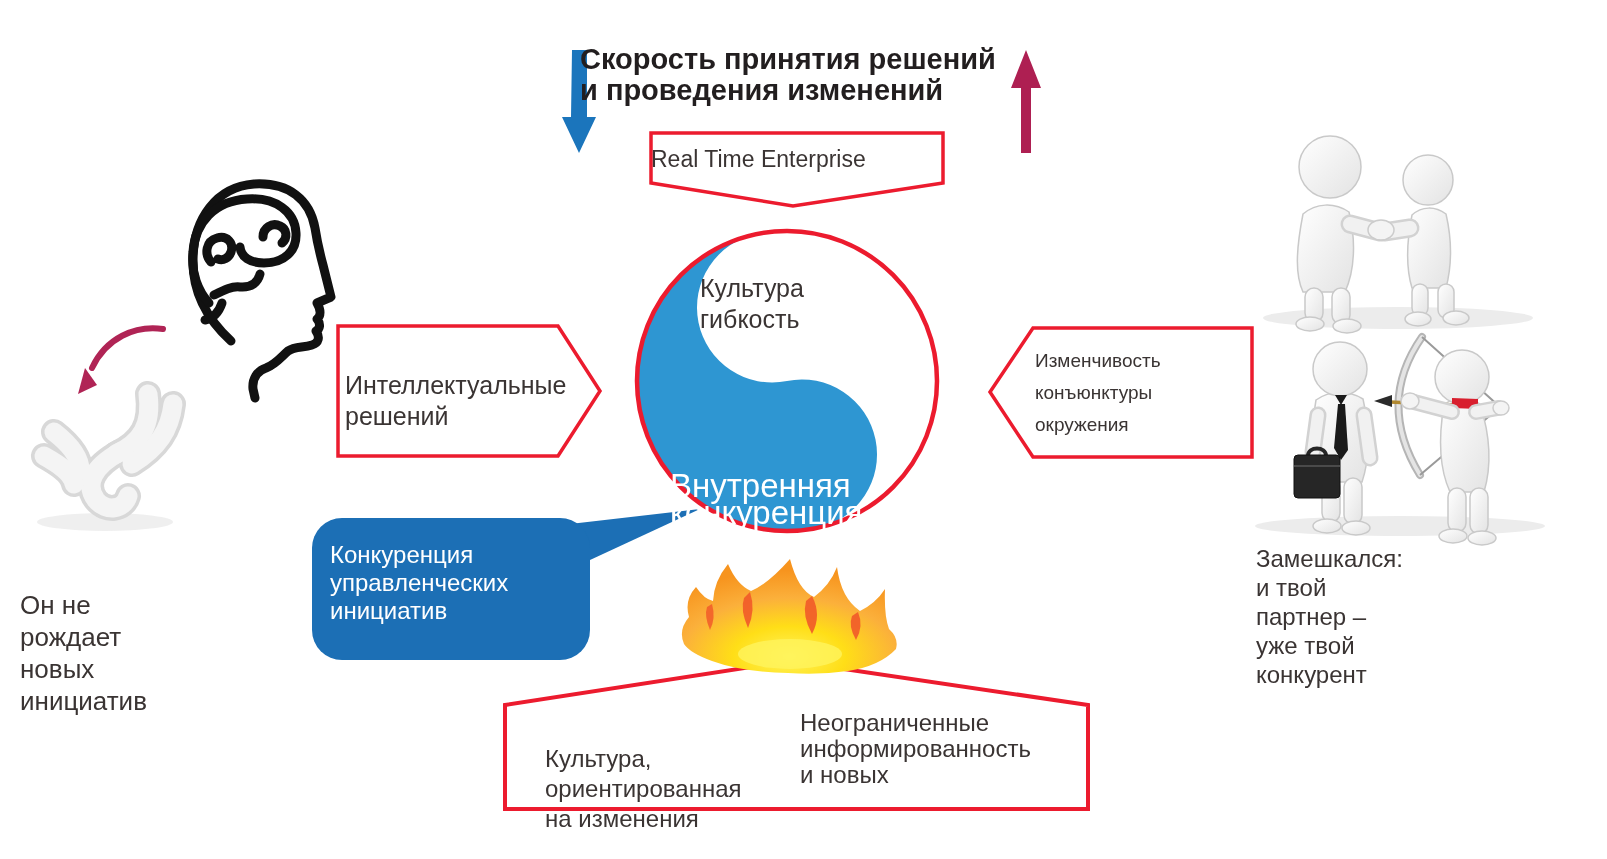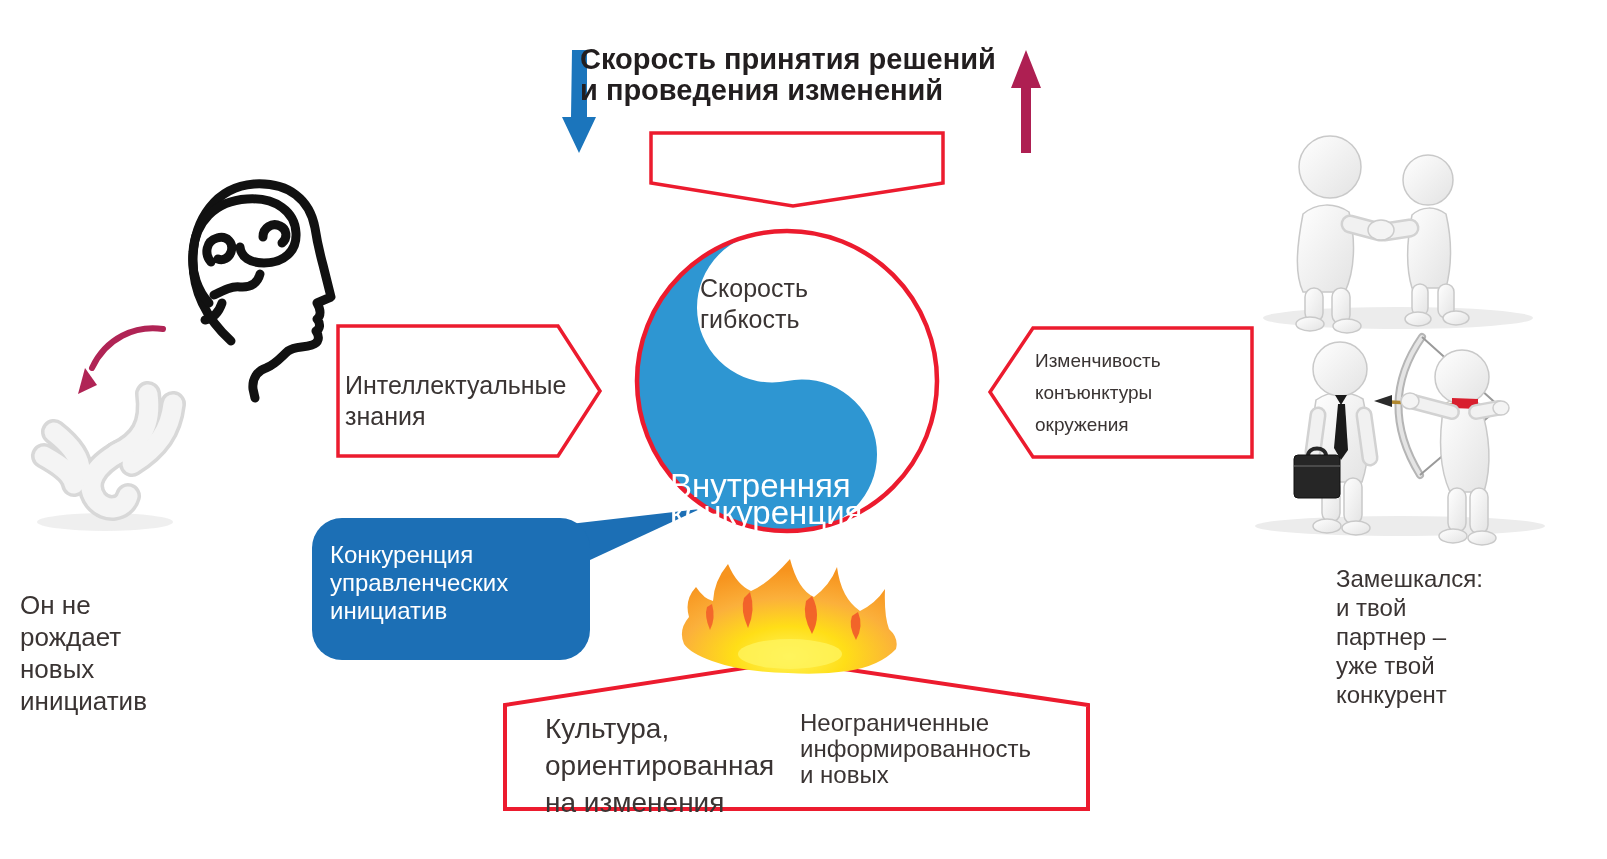--- a/index.html
+++ b/index.html
@@ -203,6 +203,7 @@
 
   <div class="txt t-title">Скорость принятия решений
 и проведения изменений</div>
+  <div class="txt t-banner">Real Time Enterprise</div>
   <div class="txt t-circle-top">Скорость
 гибкость</div>
   <div class="txt t-circle-bottom">Внутренняя

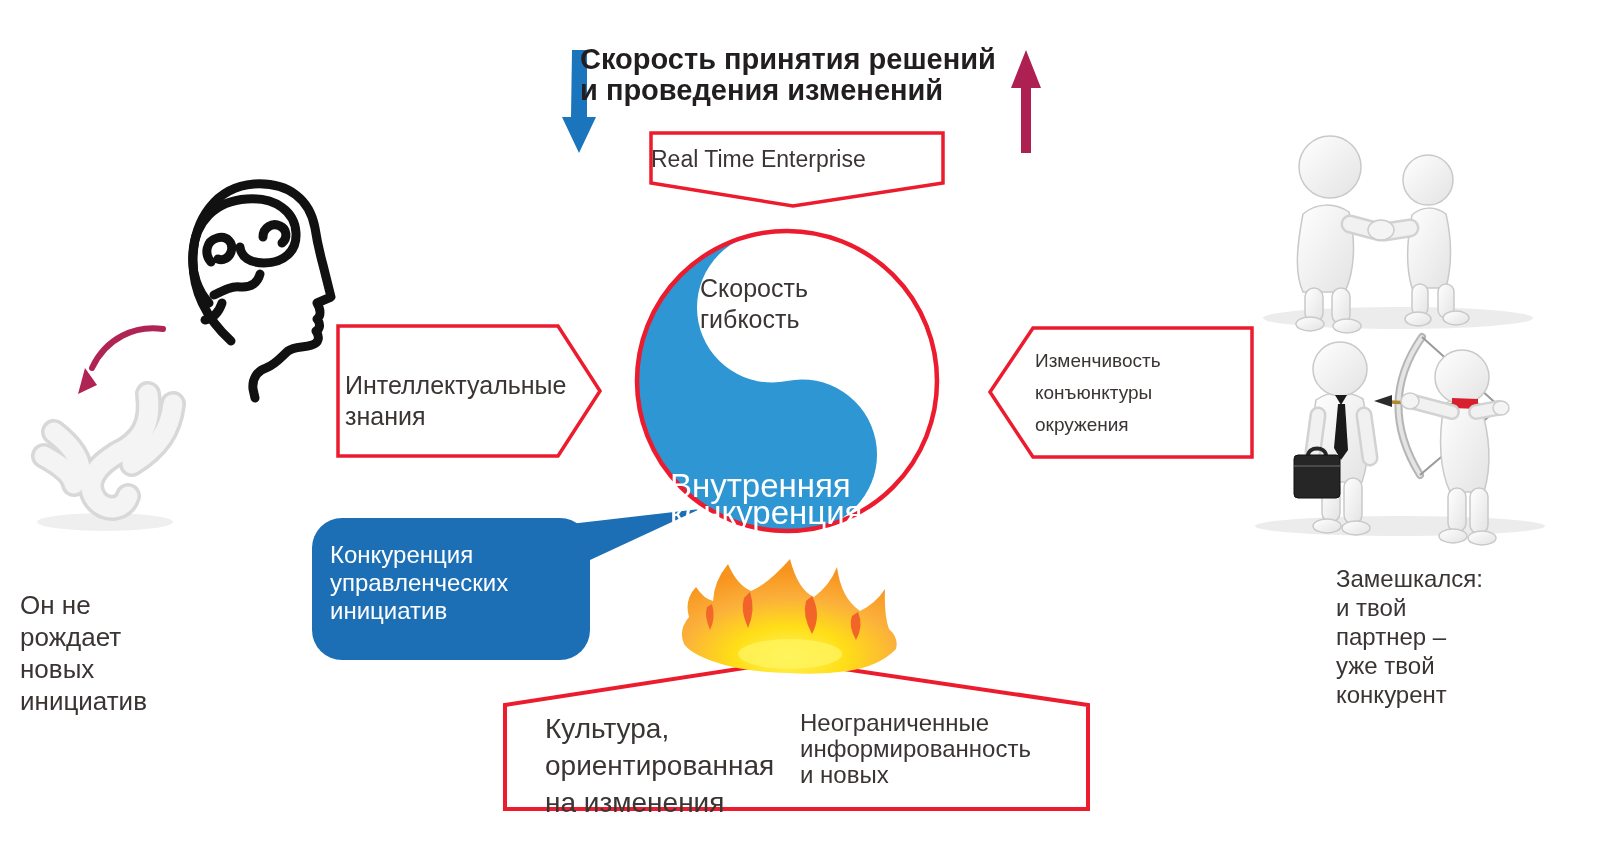--- a/index.html
+++ b/index.html
@@ -204,7 +204,7 @@
   <div class="txt t-title">Скорость принятия решений
 и проведения изменений</div>
   <div class="txt t-banner">Real Time Enterprise</div>
-  <div class="txt t-circle-top">Скорость
+  <div class="txt t-circle-top">Культура
 гибкость</div>
   <div class="txt t-circle-bottom">Внутренняя
 конкуренция</div>

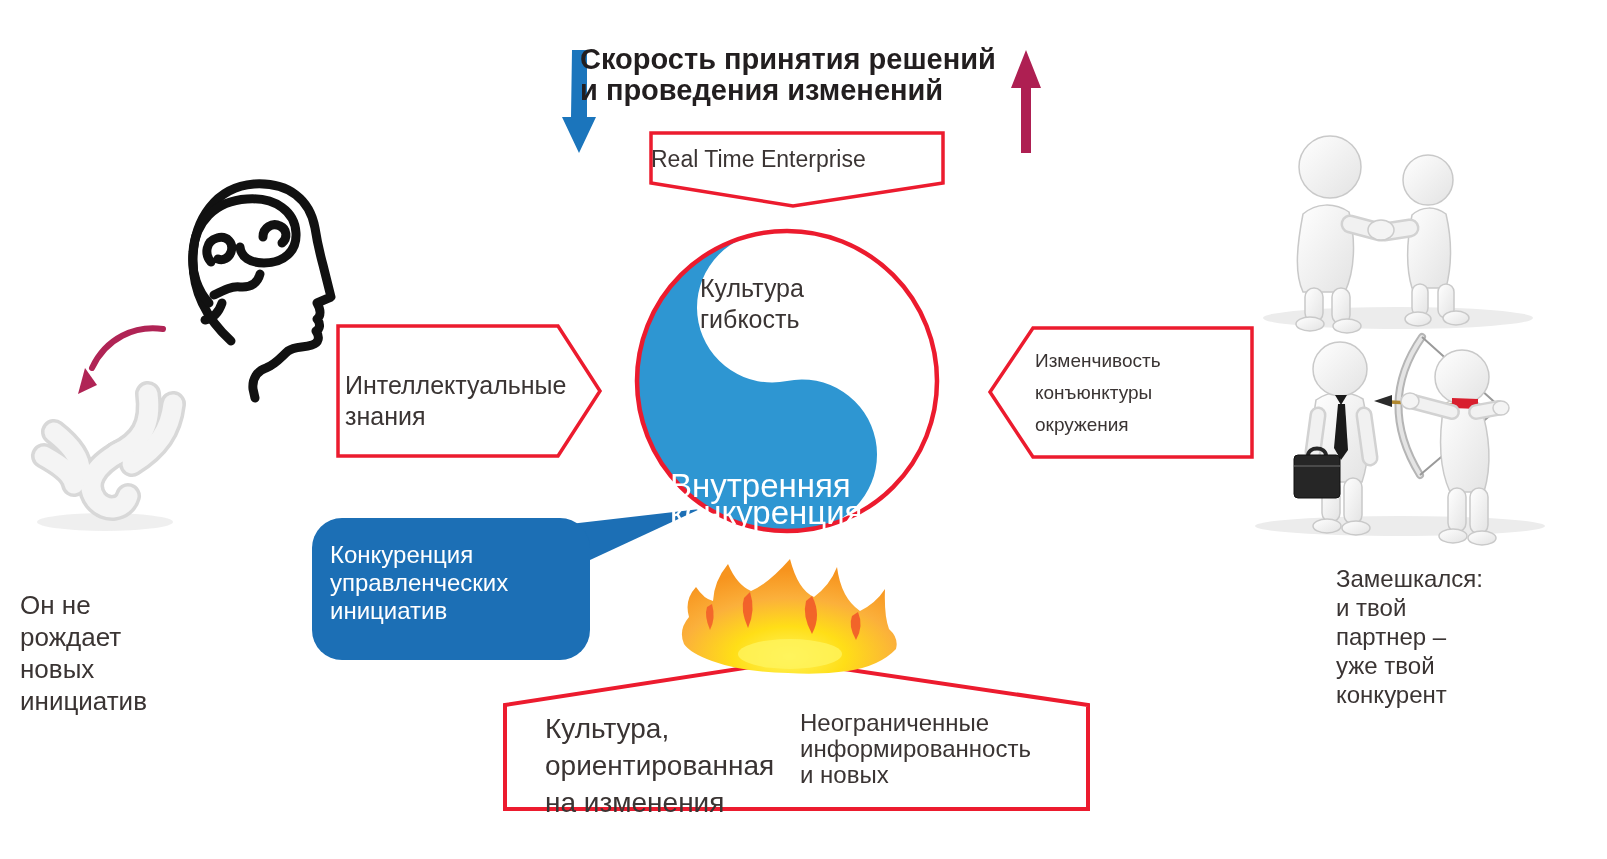--- a/index.html
+++ b/index.html
@@ -209,7 +209,7 @@
   <div class="txt t-circle-bottom">Внутренняя
 конкуренция</div>
   <div class="txt t-left-arrow">Интеллектуальные
-знания</div>
+решений</div>
   <div class="txt t-right-arrow">Изменчивость
 конъюнктуры
 окружения</div>

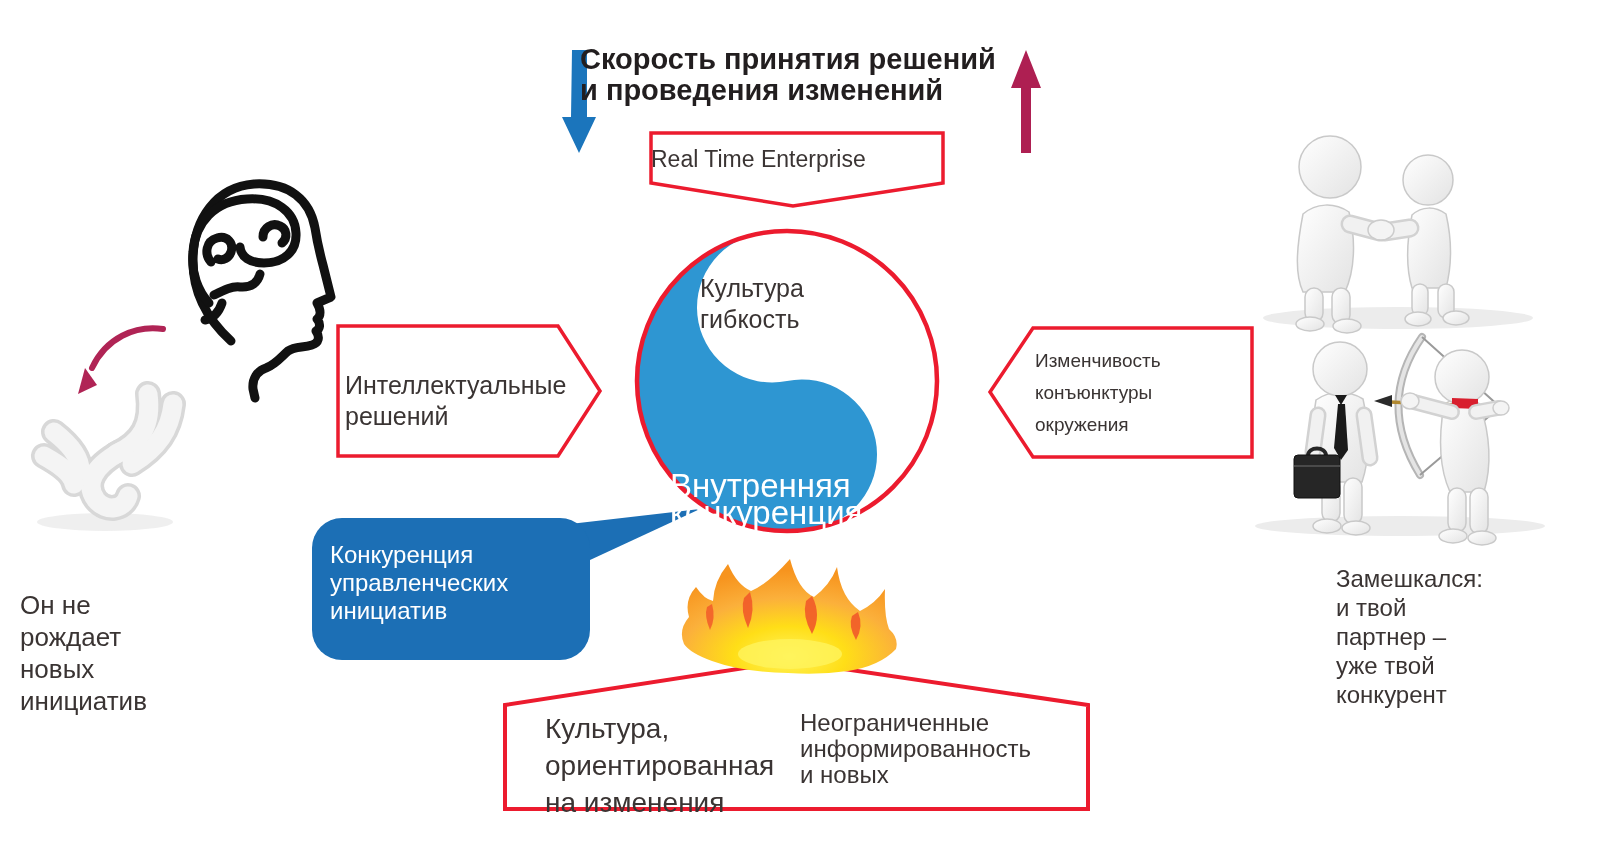--- a/index.html
+++ b/index.html
@@ -19,7 +19,7 @@
   .t-bottom-left{left:545px;top:710px;width:280px;font-size:28px;line-height:37px;}
   .t-bottom-right{left:800px;top:710px;width:280px;font-size:24px;line-height:26px;}
   .t-left-caption{left:20px;top:542px;width:175px;font-size:26px;line-height:32px;margin-top:47px;}
-  .t-right-caption{left:1336px;top:544px;width:200px;font-size:24px;line-height:29px;margin-top:20px;}
+  .t-right-caption{left:1256px;top:544px;width:200px;font-size:24px;line-height:29px;}
 </style>
 </head>
 <body>

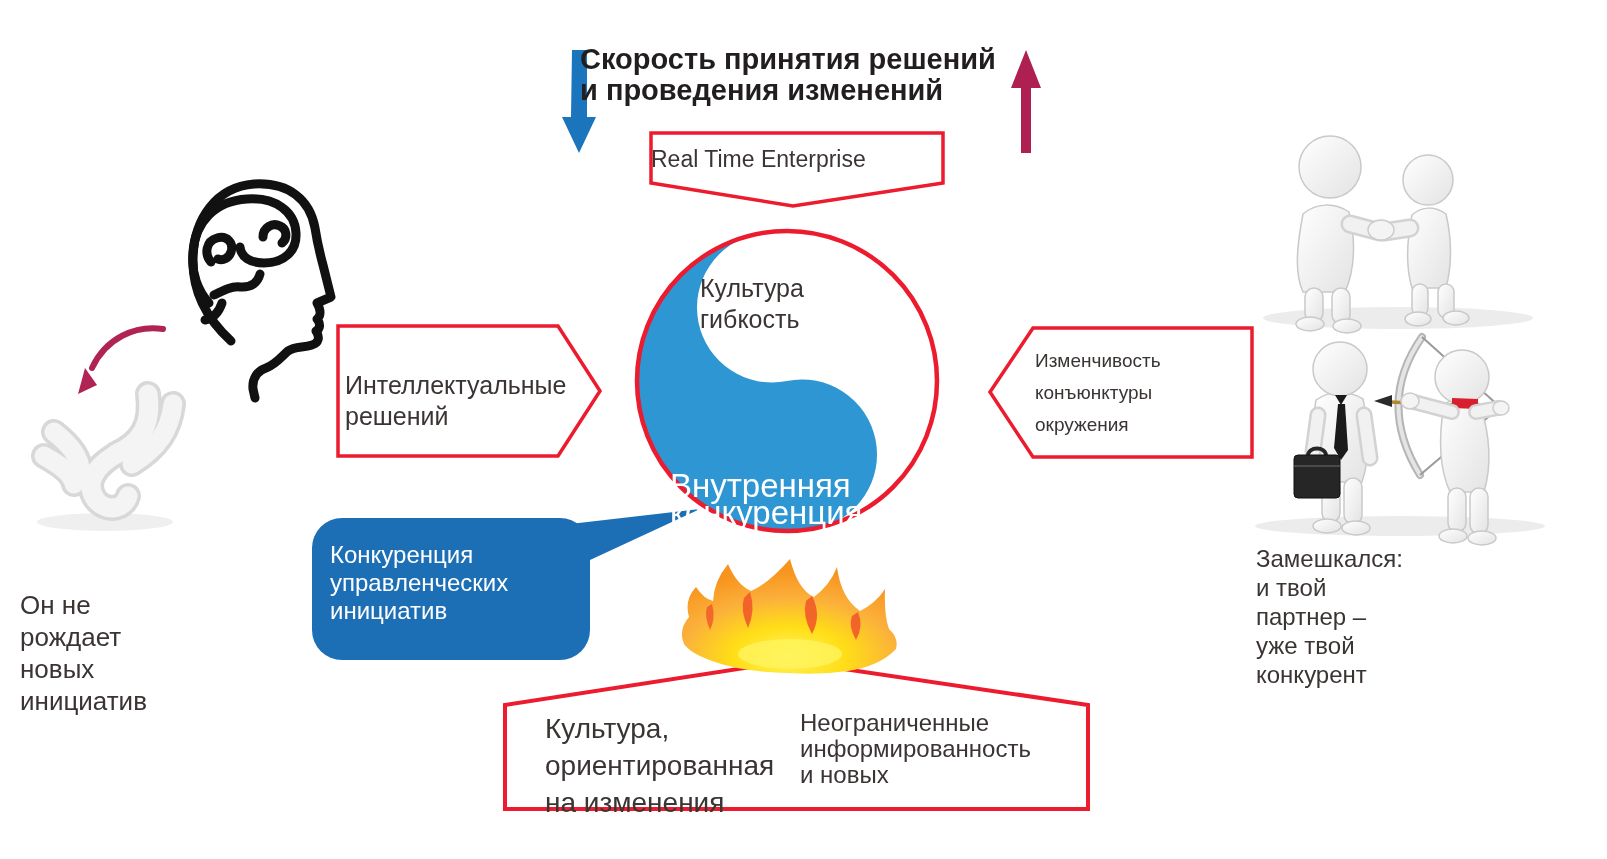--- a/index.html
+++ b/index.html
@@ -16,7 +16,7 @@
   .t-left-arrow{left:345px;top:370px;width:230px;font-size:25px;line-height:31px;}
   .t-right-arrow{left:1035px;top:345px;width:220px;font-size:19px;line-height:32px;}
   .t-bubble{left:330px;top:541px;width:242px;font-size:24px;line-height:28px;color:#ffffff;}
-  .t-bottom-left{left:545px;top:710px;width:280px;font-size:28px;line-height:37px;}
+  .t-bottom-left{left:545px;top:744px;width:280px;font-size:24px;line-height:30px;}
   .t-bottom-right{left:800px;top:710px;width:280px;font-size:24px;line-height:26px;}
   .t-left-caption{left:20px;top:542px;width:175px;font-size:26px;line-height:32px;margin-top:47px;}
   .t-right-caption{left:1256px;top:544px;width:200px;font-size:24px;line-height:29px;}

